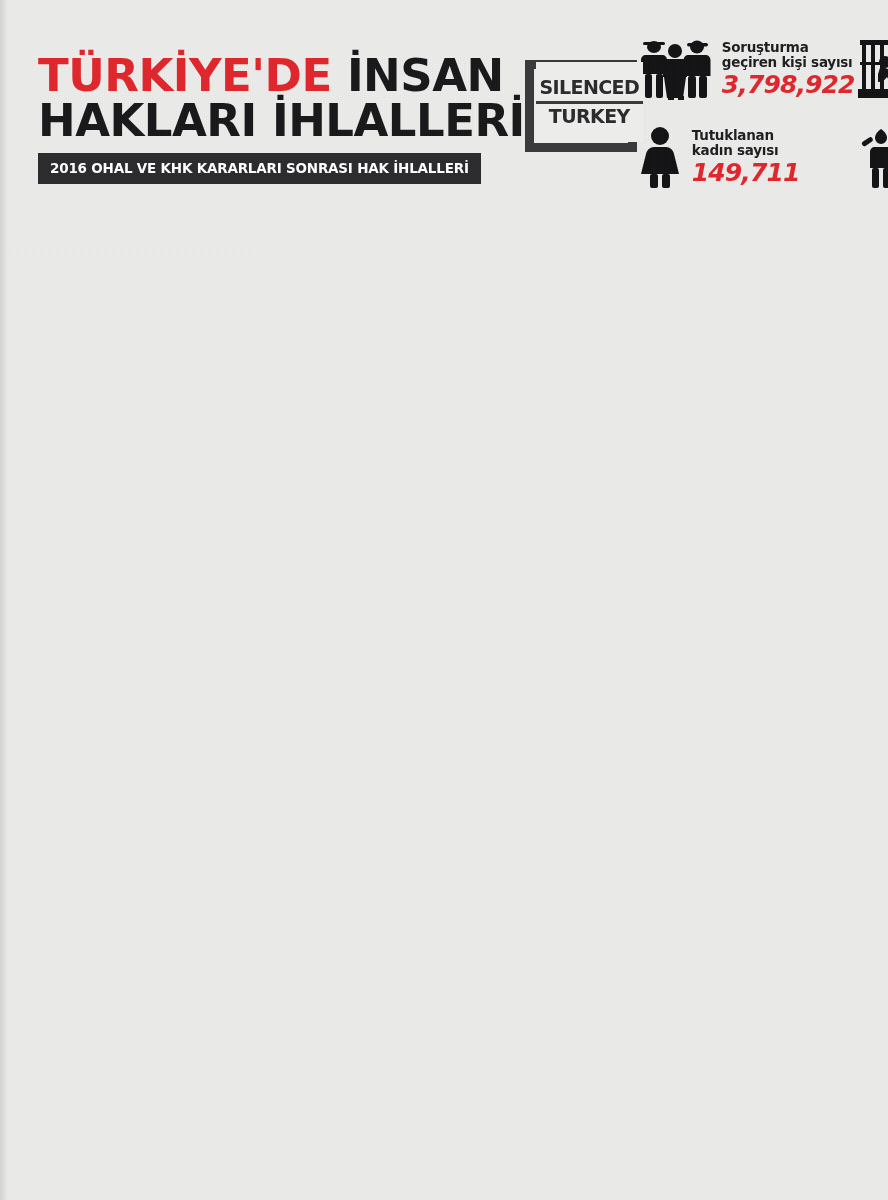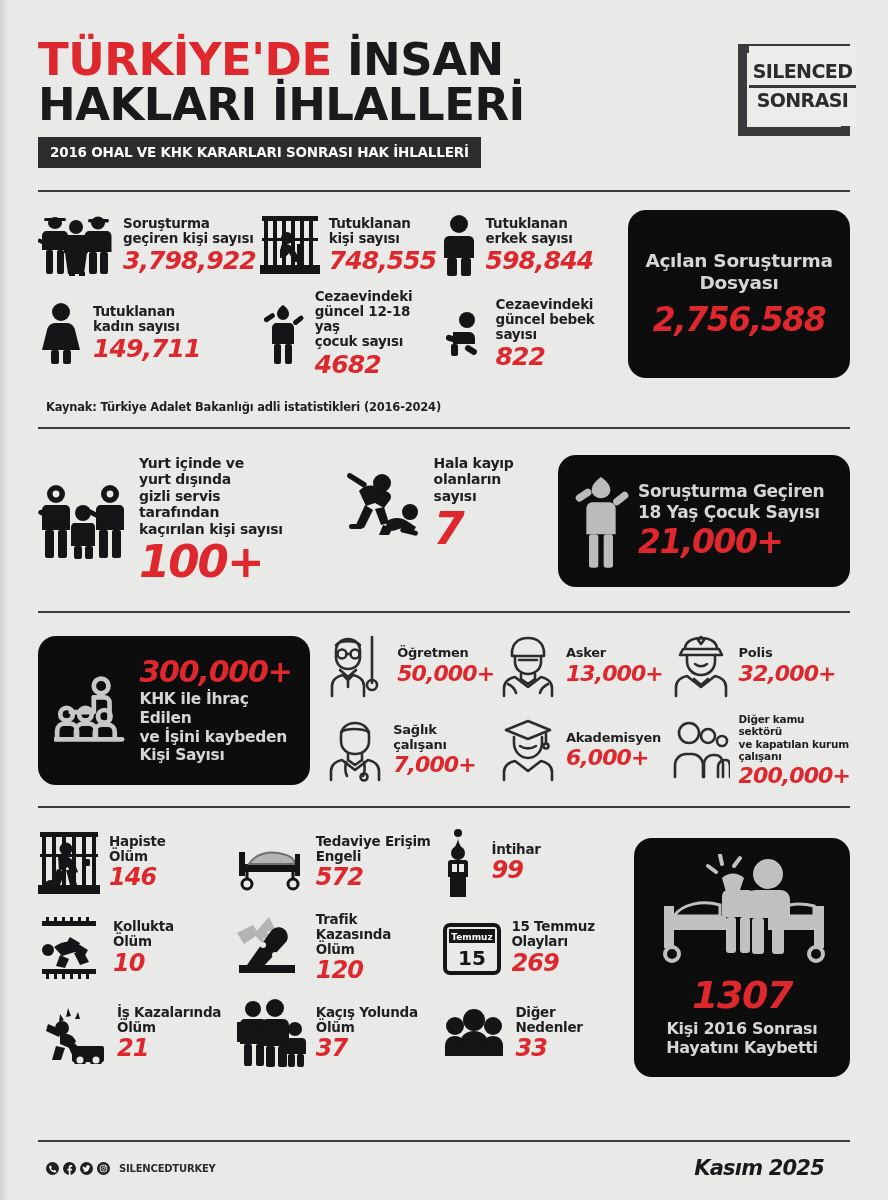--- a/index.html
+++ b/index.html
@@ -18,9 +18,9 @@
     width: 888px;
     height: 1200px;
     background: #ececea;
-    padding: 0 38px;
-    display: flex;
-    flex-direction: column;
+    padding: 16px 38px;
+    display: flex;
+    flex-direction: row;
   }
   .poster::before {
     content: "";

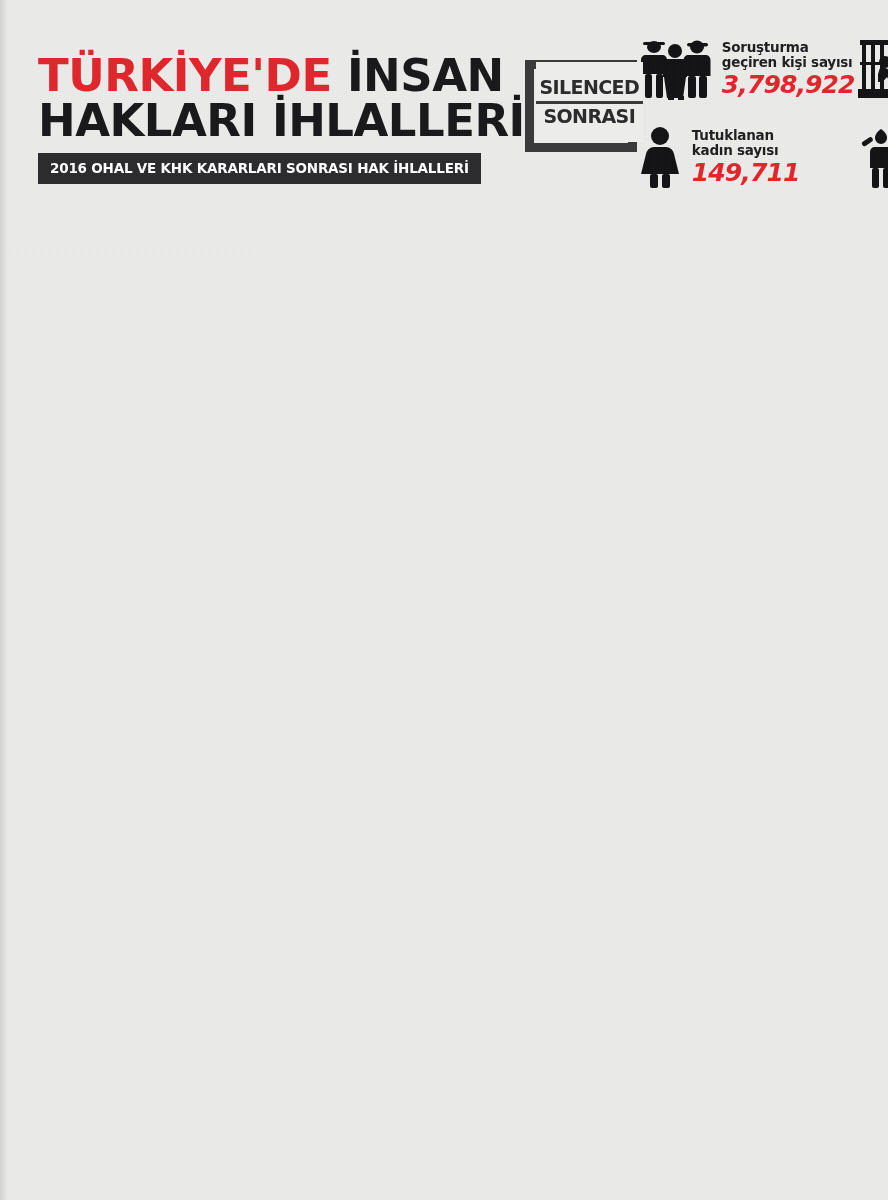--- a/index.html
+++ b/index.html
@@ -311,7 +311,7 @@
       <div class="logo-inner">
         <div class="logo-t1">SILENCED</div>
         <div class="logo-rule"></div>
-        <div class="logo-t2">SONRASI</div>
+        <div class="logo-t2">TURKEY</div>
       </div>
     </div>
   </div>

